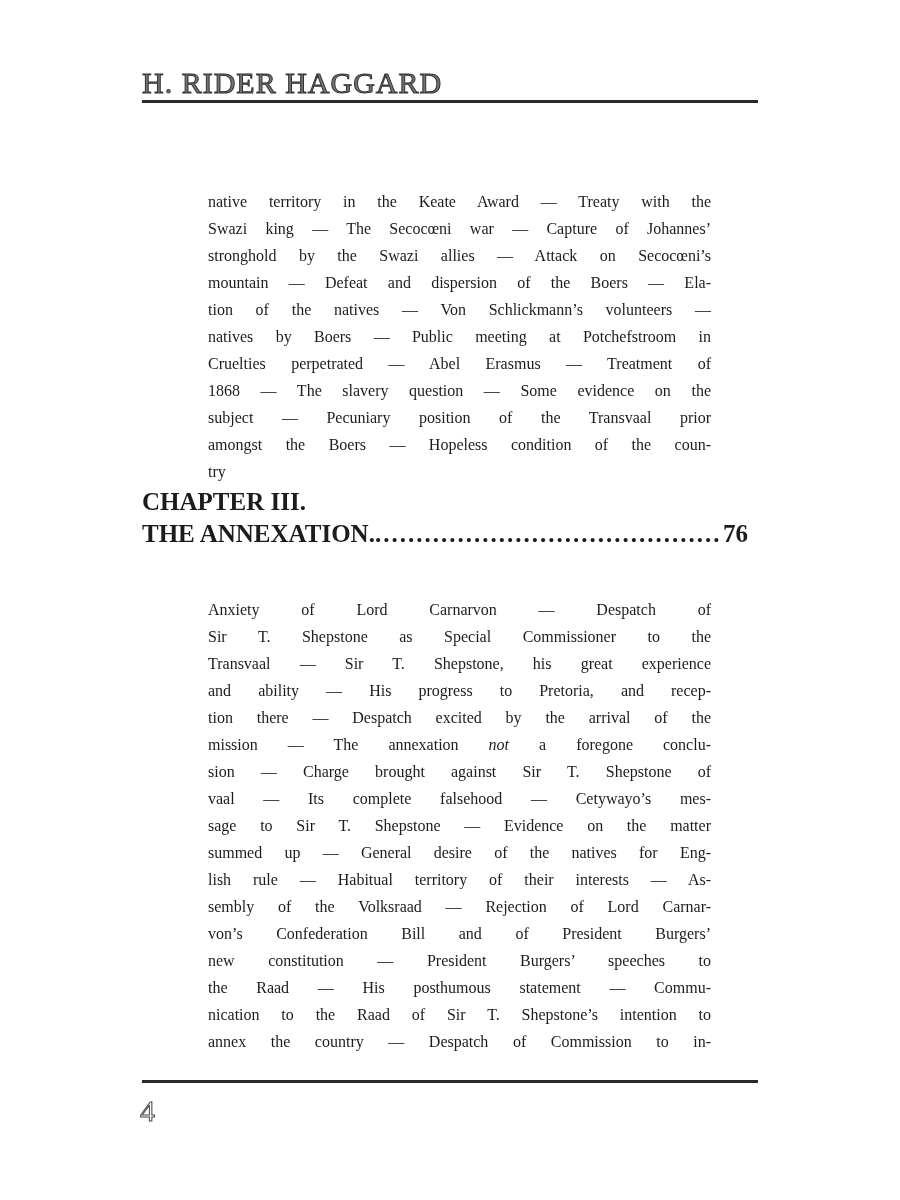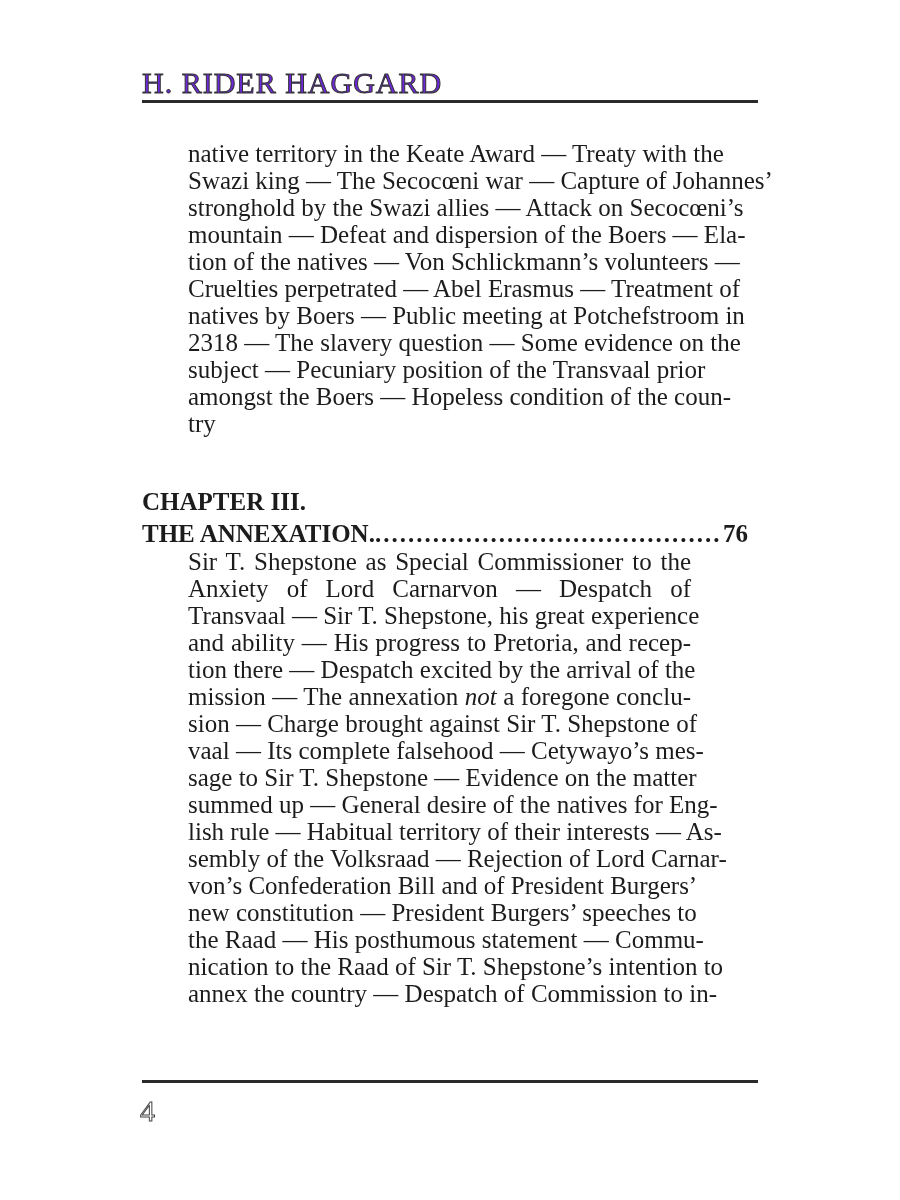--- a/index.html
+++ b/index.html
@@ -6,7 +6,7 @@
   body { width: 900px; height: 1200px; position: relative; overflow: hidden;
          font-family: "Liberation Serif", "DejaVu Serif", serif; color: #1c1c1c; }
   .running-head { position: absolute; left: 142px; top: 66px; font-size: 30px;
-                  letter-spacing: 1px; color: #6d28d9; -webkit-text-stroke: 1px #333;
+                  letter-spacing: 1px; color: #737373; -webkit-text-stroke: 1px #333;
                   font-family: "Liberation Serif", serif; font-weight: normal; }
   .rule { position: absolute; left: 142px; width: 616px; height: 3px; background: #2a2a2a; }
   .rule.top { top: 100px; }

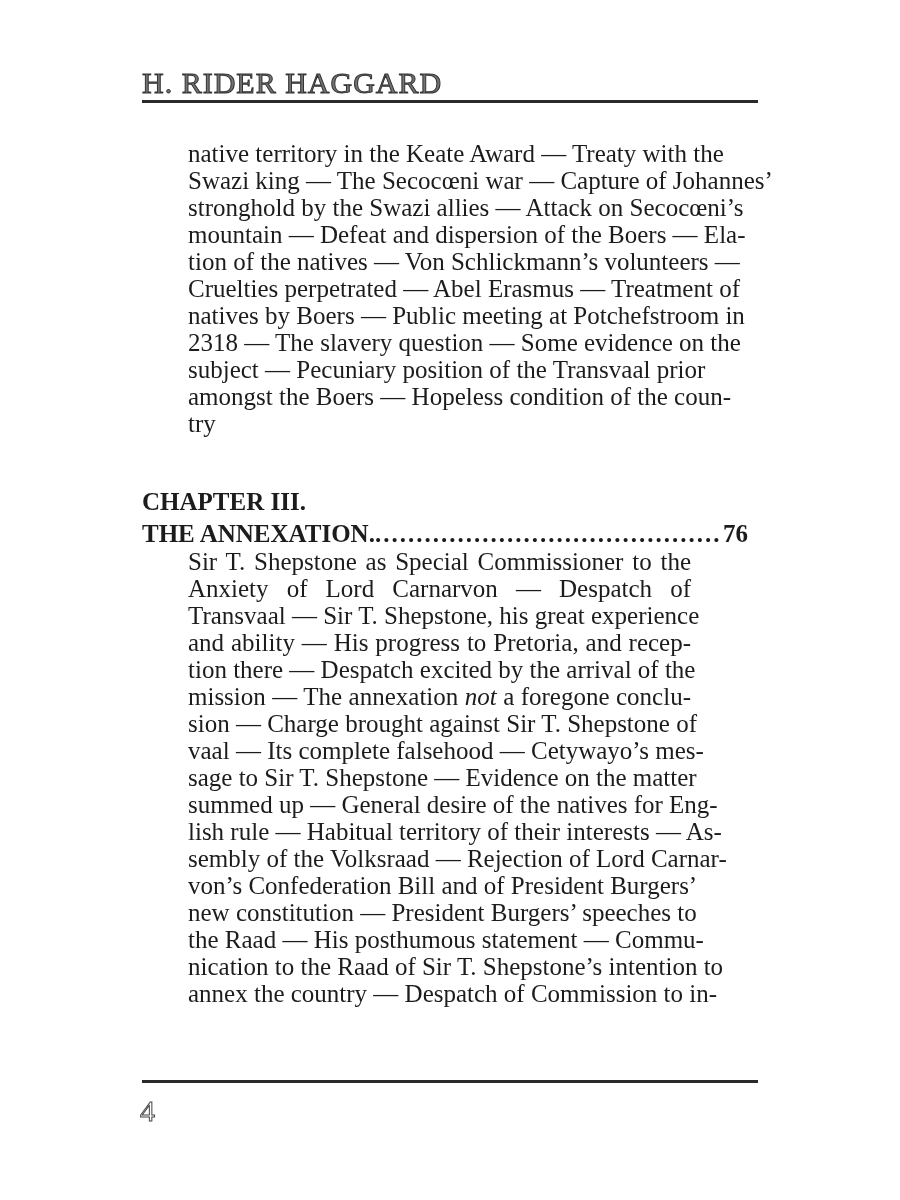--- a/index.html
+++ b/index.html
@@ -11,8 +11,8 @@
   .rule { position: absolute; left: 142px; width: 616px; height: 3px; background: #2a2a2a; }
   .rule.top { top: 100px; }
   .rule.bottom { top: 1080px; }
-  .block { position: absolute; left: 188px; width: 503px; font-size: 25px;
-           line-height: 27px; text-align: justify; }
+  .block { position: absolute; left: 208px; width: 503px; font-size: 16px;
+           line-height: 27px; text-align: justify; margin-top: 48px; }
   .block .ln { display: block; text-align: justify; text-align-last: justify; white-space: nowrap; }
   .block .ln.last { text-align-last: left; }
   .block1 { top: 140px; }

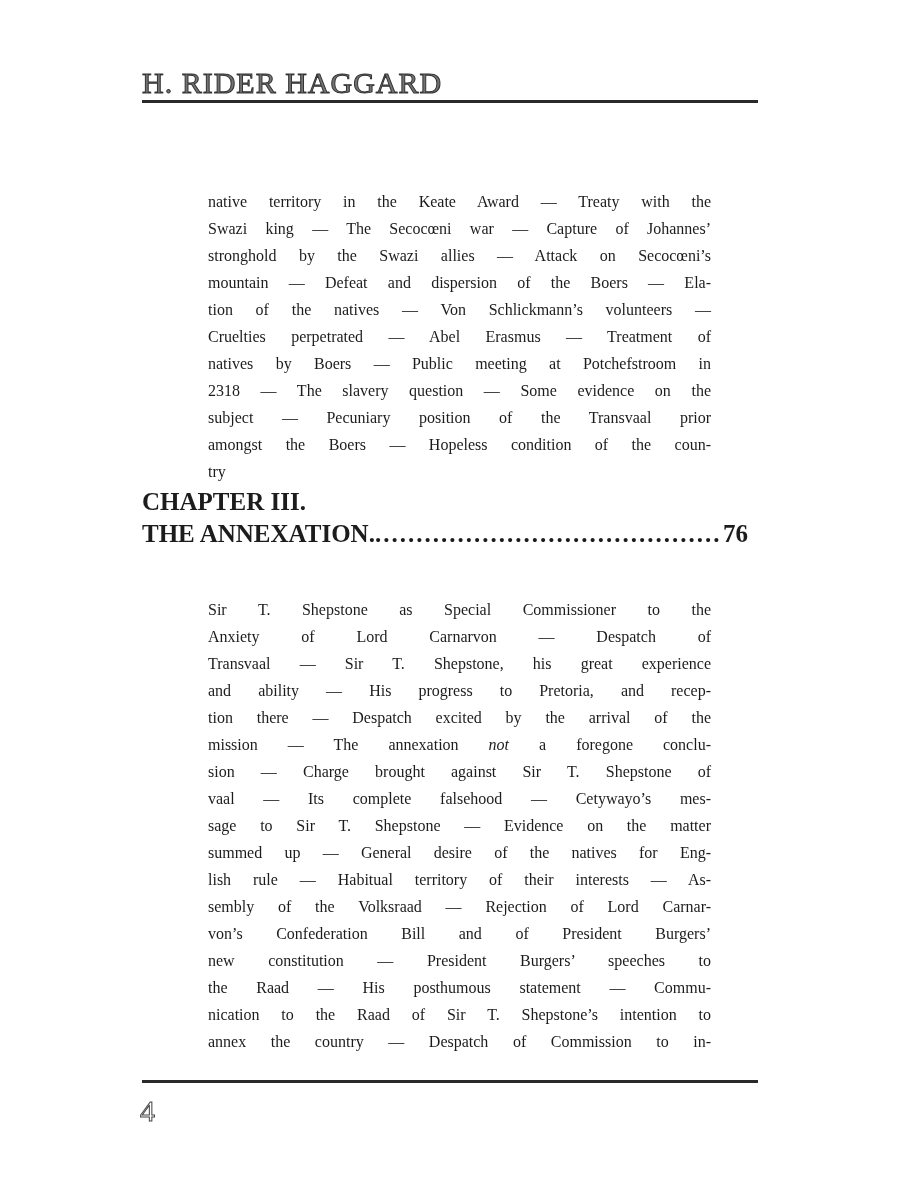--- a/index.html
+++ b/index.html
@@ -39,8 +39,8 @@
   <span class="ln">stronghold by the Swazi allies — Attack on Secocœni’s</span>
   <span class="ln">mountain — Defeat and dispersion of the Boers — Ela-</span>
   <span class="ln">tion of the natives — Von Schlickmann’s volunteers —</span>
+  <span class="ln">natives by Boers — Public meeting at Potchefstroom in</span>
   <span class="ln">Cruelties perpetrated — Abel Erasmus — Treatment of</span>
-  <span class="ln">natives by Boers — Public meeting at Potchefstroom in</span>
   <span class="ln">2318 — The slavery question — Some evidence on the</span>
   <span class="ln">subject — Pecuniary position of the Transvaal prior</span>
   <span class="ln">amongst the Boers — Hopeless condition of the coun-</span>

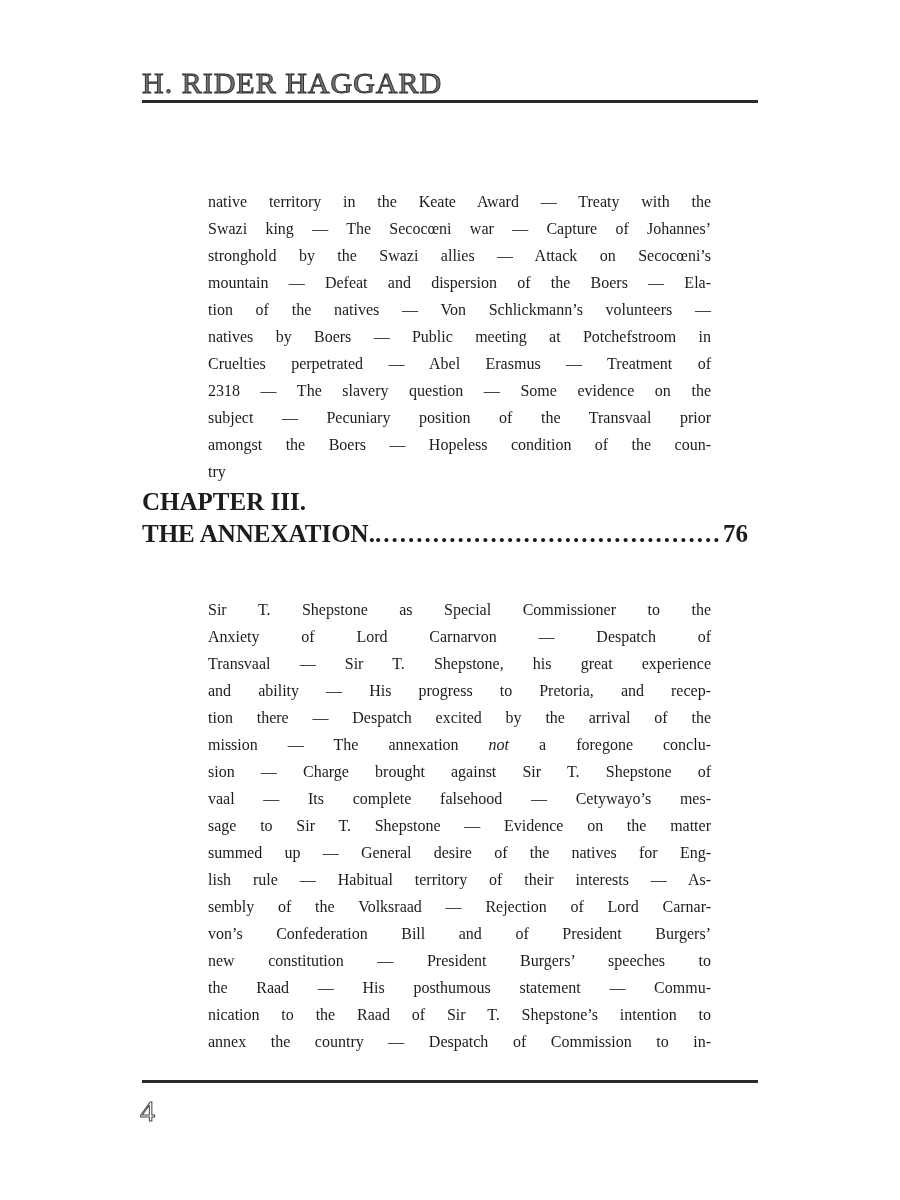--- a/index.html
+++ b/index.html
@@ -41,7 +41,7 @@
   <span class="ln">tion of the natives — Von Schlickmann’s volunteers —</span>
   <span class="ln">natives by Boers — Public meeting at Potchefstroom in</span>
   <span class="ln">Cruelties perpetrated — Abel Erasmus — Treatment of</span>
-  <span class="ln">2318 — The slavery question — Some evidence on the</span>
+  <span class="ln">1868 — The slavery question — Some evidence on the</span>
   <span class="ln">subject — Pecuniary position of the Transvaal prior</span>
   <span class="ln">amongst the Boers — Hopeless condition of the coun-</span>
   <span class="ln last">try</span>

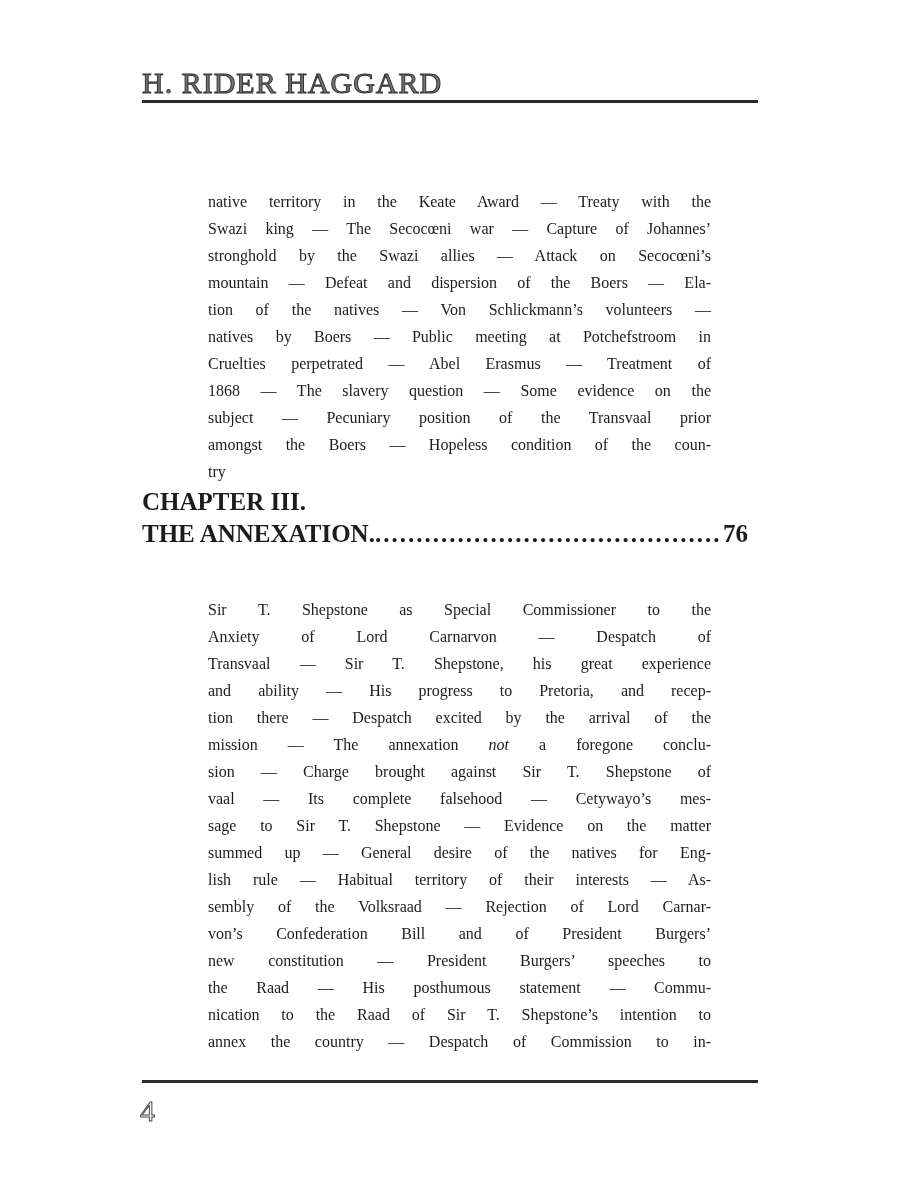--- a/index.html
+++ b/index.html
@@ -55,8 +55,8 @@
 </div>
 
 <div class="block block2">
+  <span class="ln">Anxiety of Lord Carnarvon — Despatch of</span>
   <span class="ln">Sir T. Shepstone as Special Commissioner to the</span>
-  <span class="ln">Anxiety of Lord Carnarvon — Despatch of</span>
   <span class="ln">Transvaal — Sir T. Shepstone, his great experience</span>
   <span class="ln">and ability — His progress to Pretoria, and recep-</span>
   <span class="ln">tion there — Despatch excited by the arrival of the</span>

